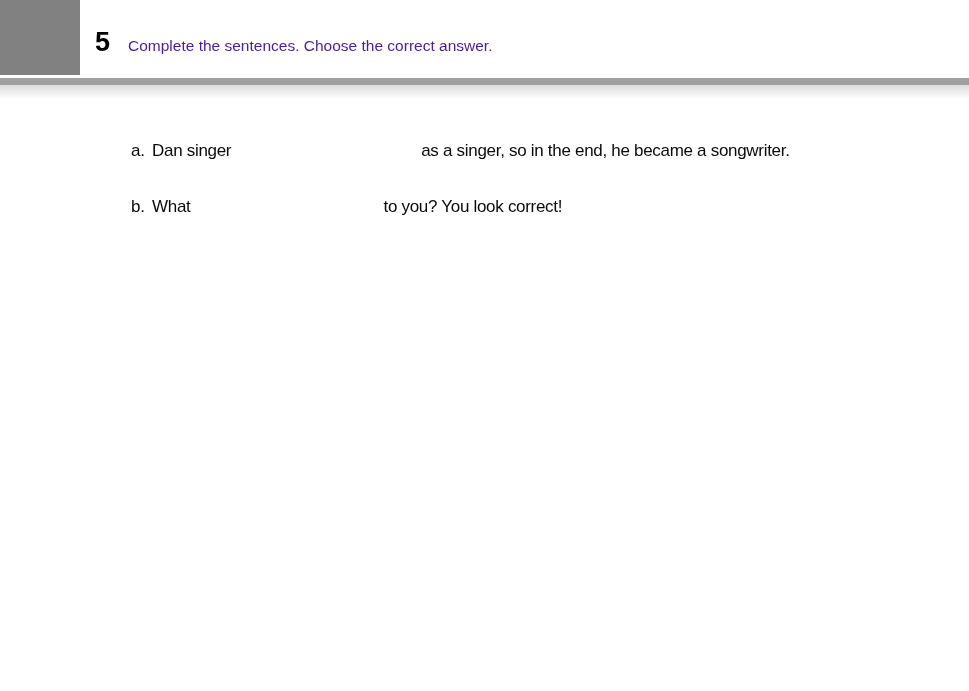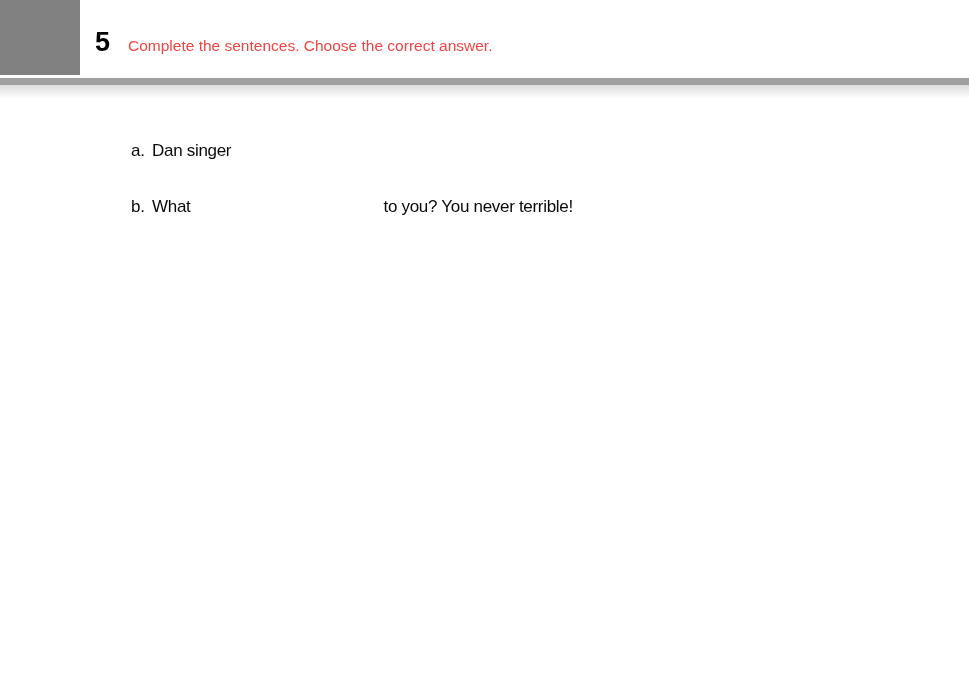--- a/index.html
+++ b/index.html
@@ -53,7 +53,7 @@
     top: 37px;
     font-size: 15.5px;
     font-weight: 500;
-    color: #ef4444;
+    color: #4c1d95;
     line-height: 1.2;
   }
 

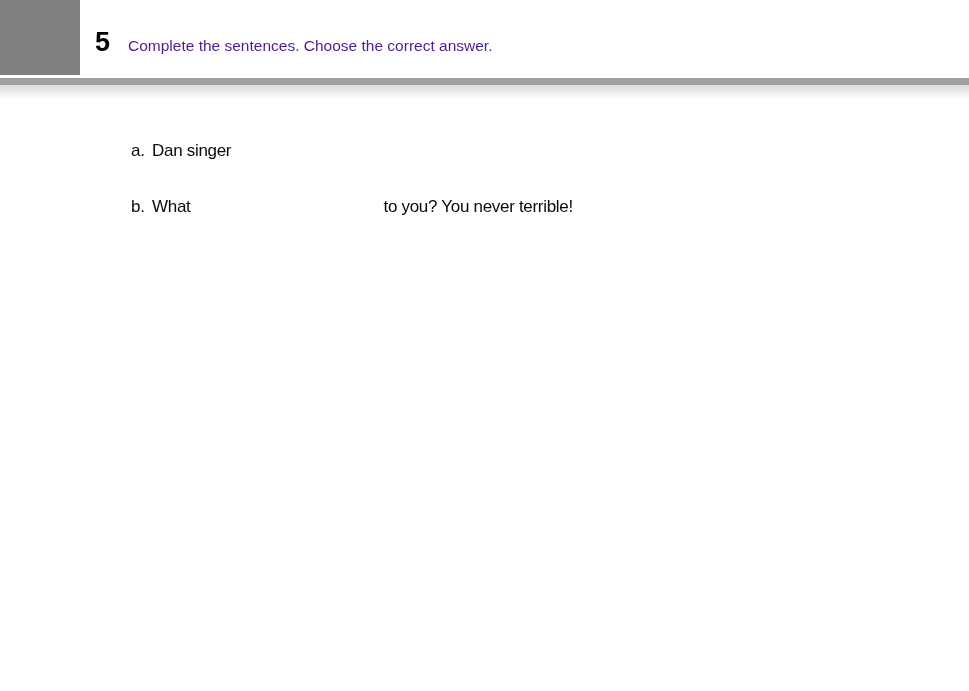--- a/index.html
+++ b/index.html
@@ -126,6 +126,7 @@
     <span class="question-letter">a.</span>
     <span class="question-text-before">Dan singer</span>
     <span class="answer-blank"></span>
+    <span class="question-text-after">as a singer, so in the end, he became a songwriter.</span>
   </div>
 
   <div class="question-row row-b">

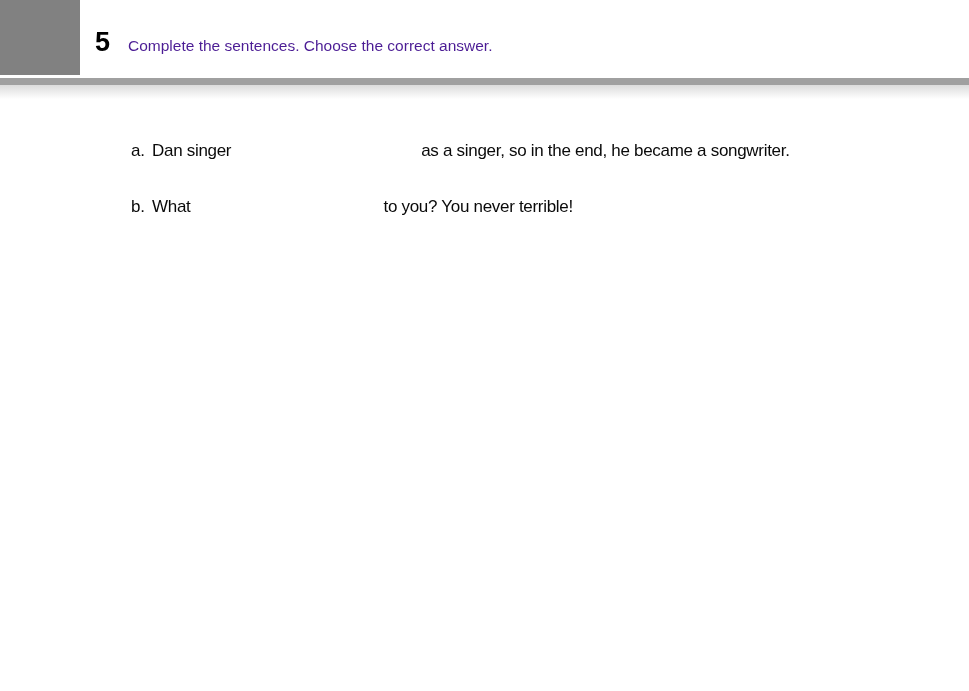--- a/index.html
+++ b/index.html
@@ -133,7 +133,7 @@
     <span class="question-letter">b.</span>
     <span class="question-text-before">What</span>
     <span class="answer-blank"></span>
-    <span class="question-text-after">to you? You never terrible!</span>
+    <span class="question-text-after">to you? You look correct!</span>
   </div>
 
 </div>

